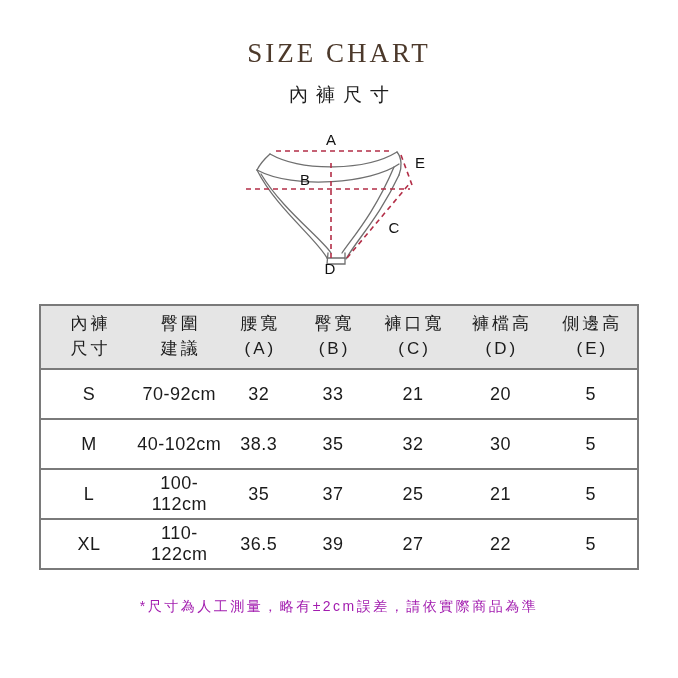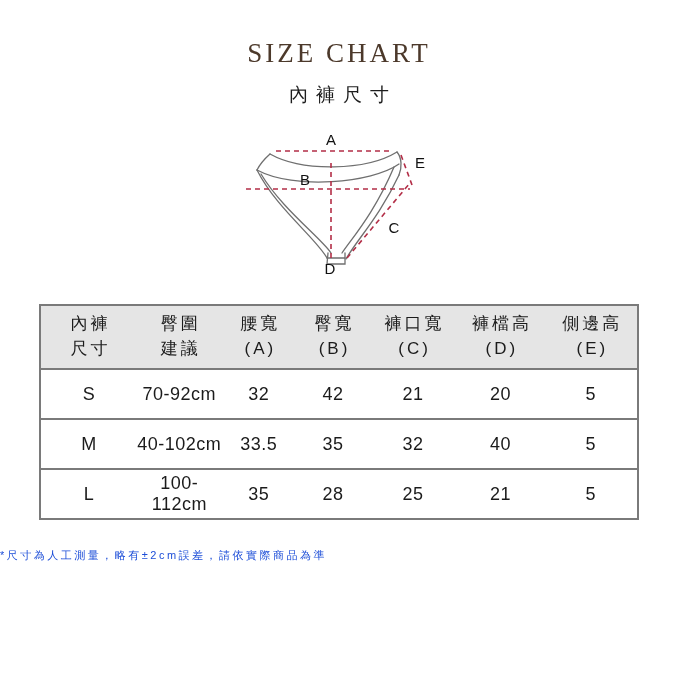--- a/index.html
+++ b/index.html
@@ -188,7 +188,7 @@
           <td>S</td>
           <td>70-92cm</td>
           <td>32</td>
-          <td>42</td>
+          <td>33</td>
           <td>21</td>
           <td>20</td>
           <td>5</td>

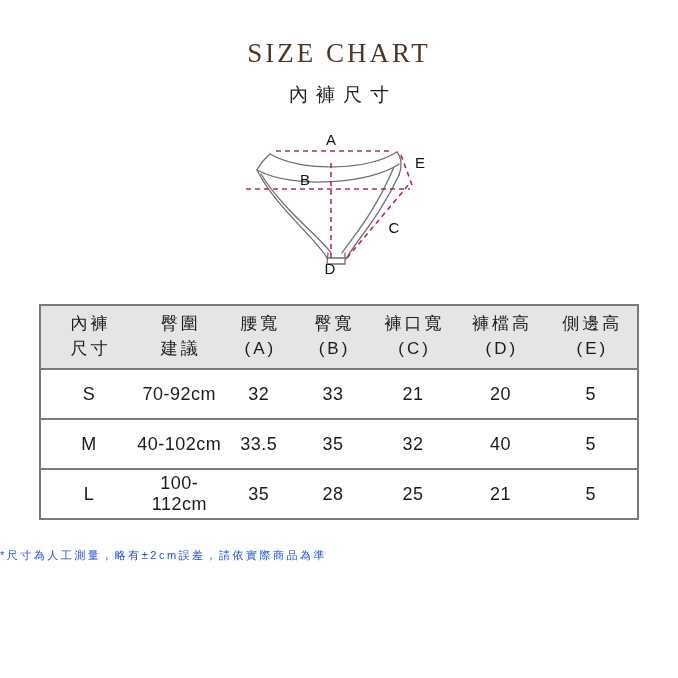--- a/index.html
+++ b/index.html
@@ -196,7 +196,7 @@
         <tr>
           <td>M</td>
           <td>40-102cm</td>
-          <td>33.5</td>
+          <td>38.3</td>
           <td>35</td>
           <td>32</td>
           <td>40</td>

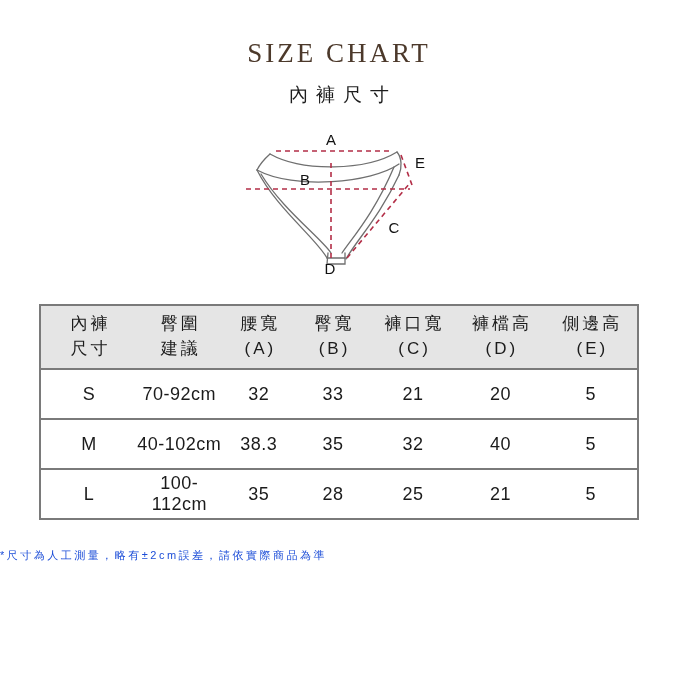--- a/index.html
+++ b/index.html
@@ -199,7 +199,7 @@
           <td>38.3</td>
           <td>35</td>
           <td>32</td>
-          <td>40</td>
+          <td>30</td>
           <td>5</td>
         </tr>
         <tr>

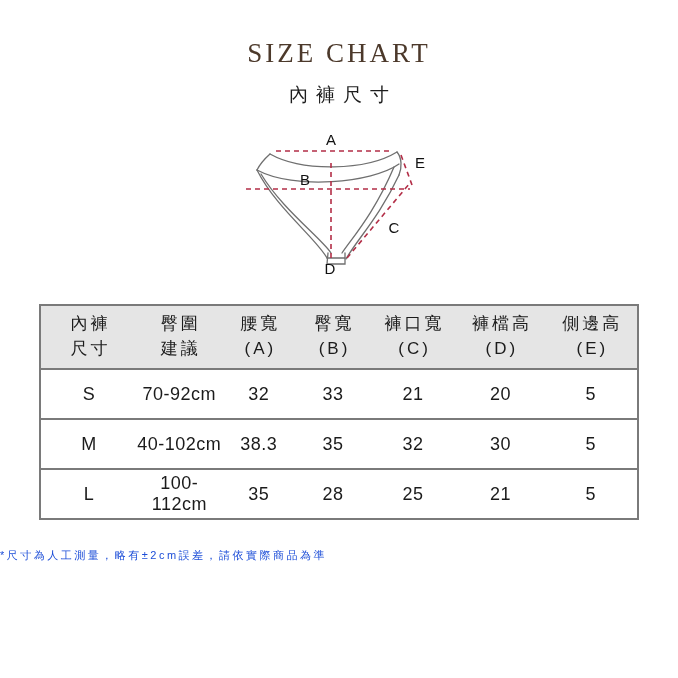--- a/index.html
+++ b/index.html
@@ -206,7 +206,7 @@
           <td>L</td>
           <td>100-112cm</td>
           <td>35</td>
-          <td>28</td>
+          <td>37</td>
           <td>25</td>
           <td>21</td>
           <td>5</td>

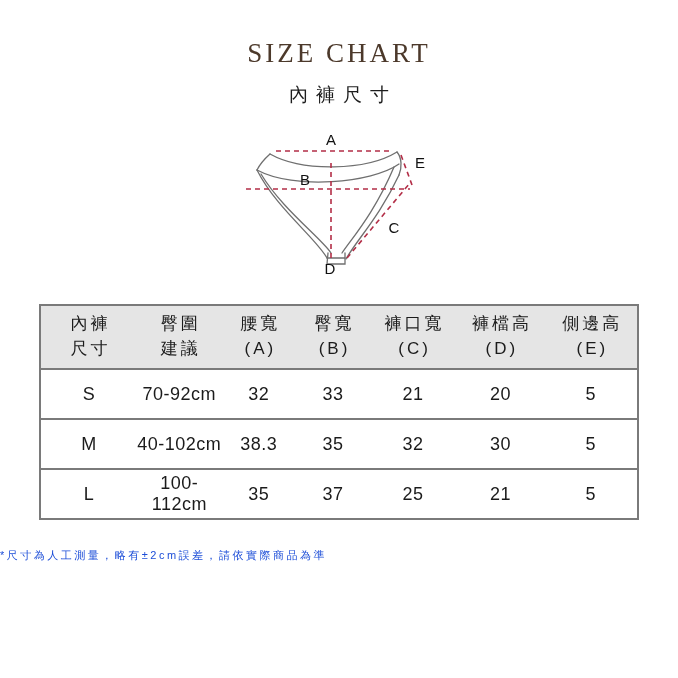--- a/index.html
+++ b/index.html
@@ -211,6 +211,15 @@
           <td>21</td>
           <td>5</td>
         </tr>
+        <tr>
+          <td>XL</td>
+          <td>110-122cm</td>
+          <td>36.5</td>
+          <td>39</td>
+          <td>27</td>
+          <td>22</td>
+          <td>5</td>
+        </tr>
       </tbody>
   </table>
 

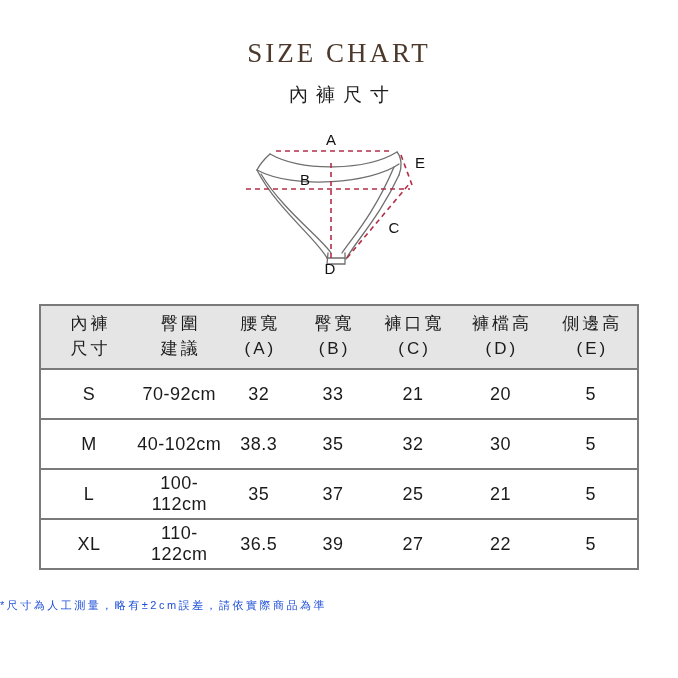--- a/index.html
+++ b/index.html
@@ -82,9 +82,10 @@
   .footnote {
     margin: 0;
     margin-top: 28px;
-    font-size: 11px;
+    text-align: center;
+    font-size: 14px;
     letter-spacing: 2.5px;
-    color: #1d4ed8;
+    color: #a21caf;
   }
   .diagram-svg text {
     font-family: "Liberation Sans", "DejaVu Sans", sans-serif;

